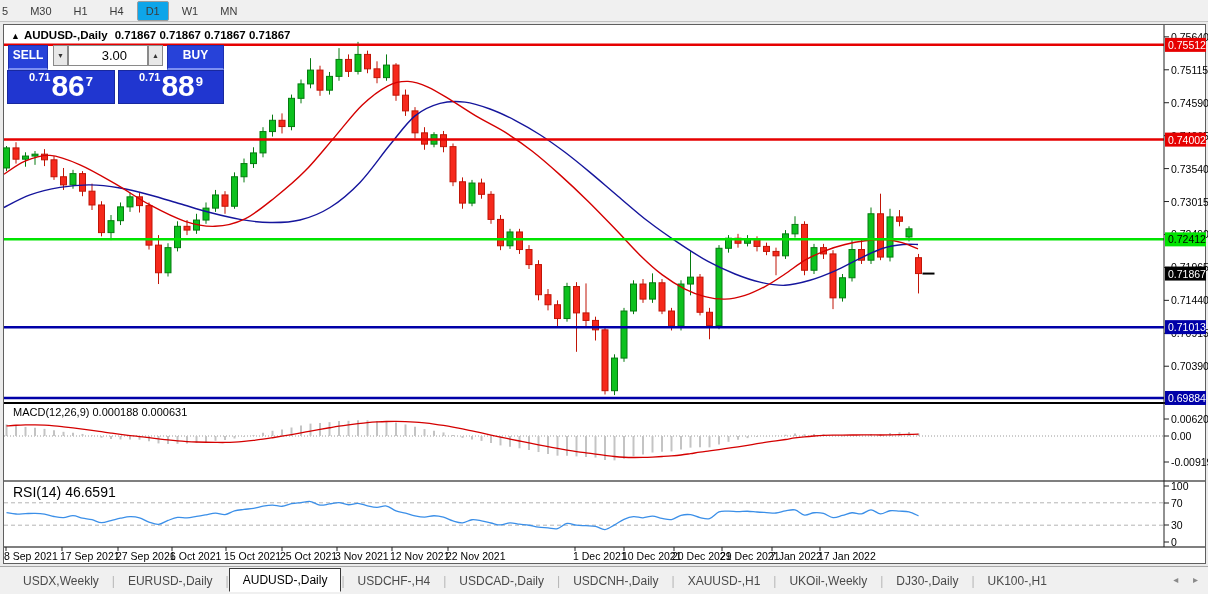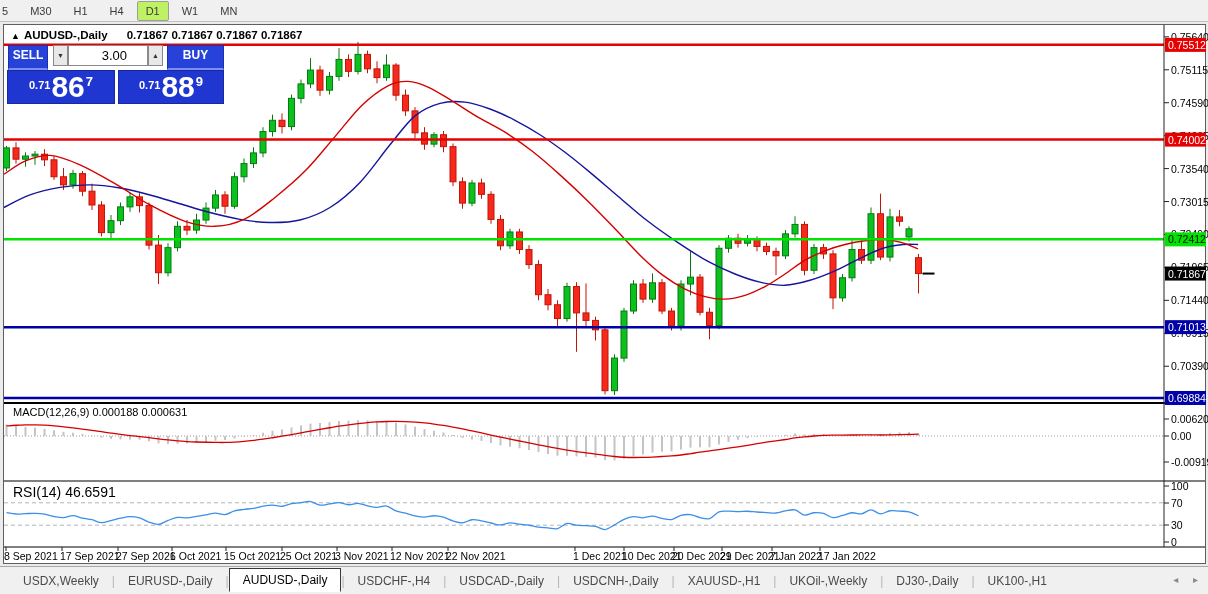--- a/index.html
+++ b/index.html
@@ -9,7 +9,7 @@
   #toolbar{position:absolute;left:0;top:0;width:1208px;height:22px;background:#f0f0f0;
     border-bottom:1px solid #c2c2c2;display:flex;align-items:center;font-size:11px;color:#3b3b3b;z-index:5}
   .tf-btn{padding:3px 8px;margin:0 2px;border:1px solid transparent;border-radius:2px;cursor:default}
-  .tf-btn.active{background:#bef264;border-color:#9d9d9d}
+  .tf-btn.active{background:#0ea5e9;border-color:#9d9d9d}
   .tf-btn.clipped{padding-left:1px;margin-left:0}
 
   #chart-window{position:absolute;left:3px;top:24px;width:1203px;height:540px;background:#fff;

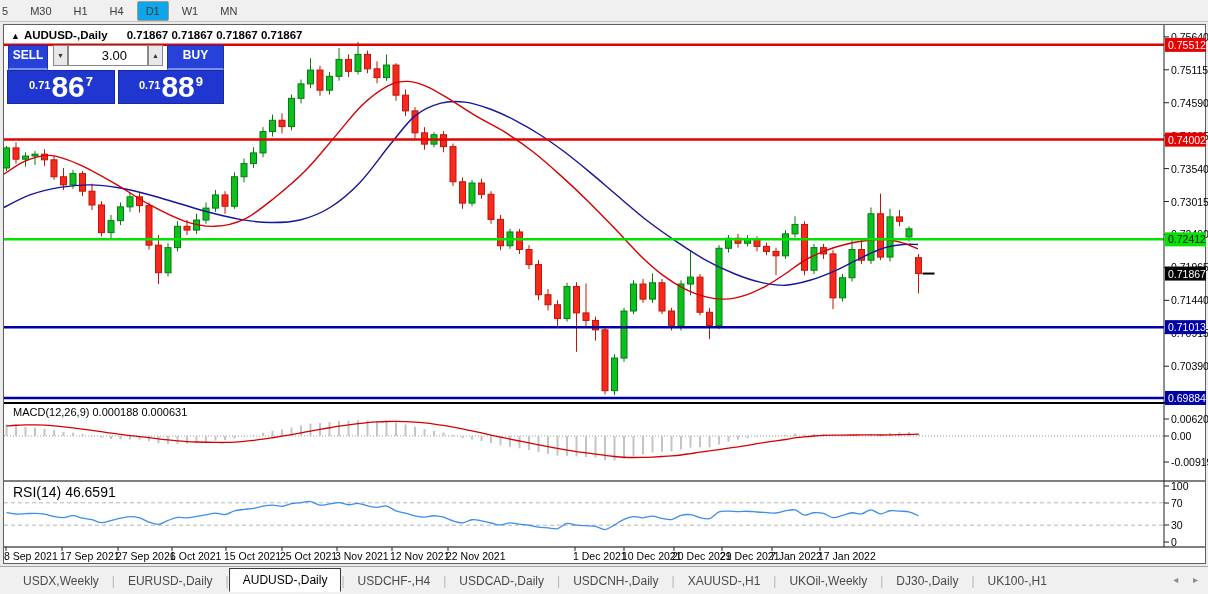--- a/index.html
+++ b/index.html
@@ -18,7 +18,7 @@
 
   #title{position:absolute;left:11px;top:29px;font-size:11.5px;font-weight:700;color:#000;z-index:4;white-space:nowrap}
   #title .arrow{font-size:9px;margin-right:4px}
-  #title .quotes{margin-left:19px}
+  #title .quotes{margin-left:7px}
 
   #macd-label{position:absolute;left:13px;top:406px;font-size:11px;color:#000;z-index:4;white-space:nowrap}
   #rsi-label{position:absolute;left:13px;top:484px;font-size:14px;color:#000;z-index:4;white-space:nowrap}

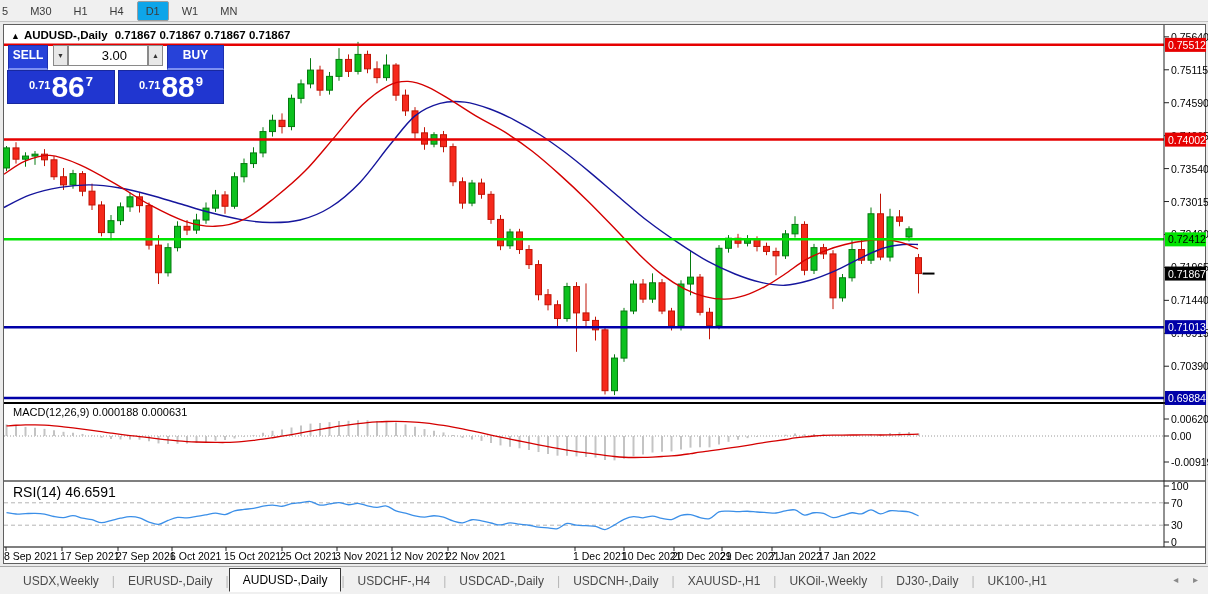--- a/index.html
+++ b/index.html
@@ -35,7 +35,7 @@
   #vol-field{position:absolute;left:61px;top:0;width:80px;height:21px;border:1px solid #8a8a8a;background:#fff;
     font-size:13px;text-align:right;padding-right:20px;font-family:"Liberation Sans",sans-serif}
   .px-box{position:absolute;top:25px;height:34px;background:#2036d0;border:1px solid #18289e;color:#fff;
-    display:flex;align-items:center;justify-content:center;cursor:pointer}
+    display:flex;align-items:flex-start;justify-content:center;cursor:pointer}
   #sell-box{left:0;width:108px}
   #buy-box{left:111px;width:106px}
   .px-small{font-size:11px;font-weight:700;margin-bottom:5px}

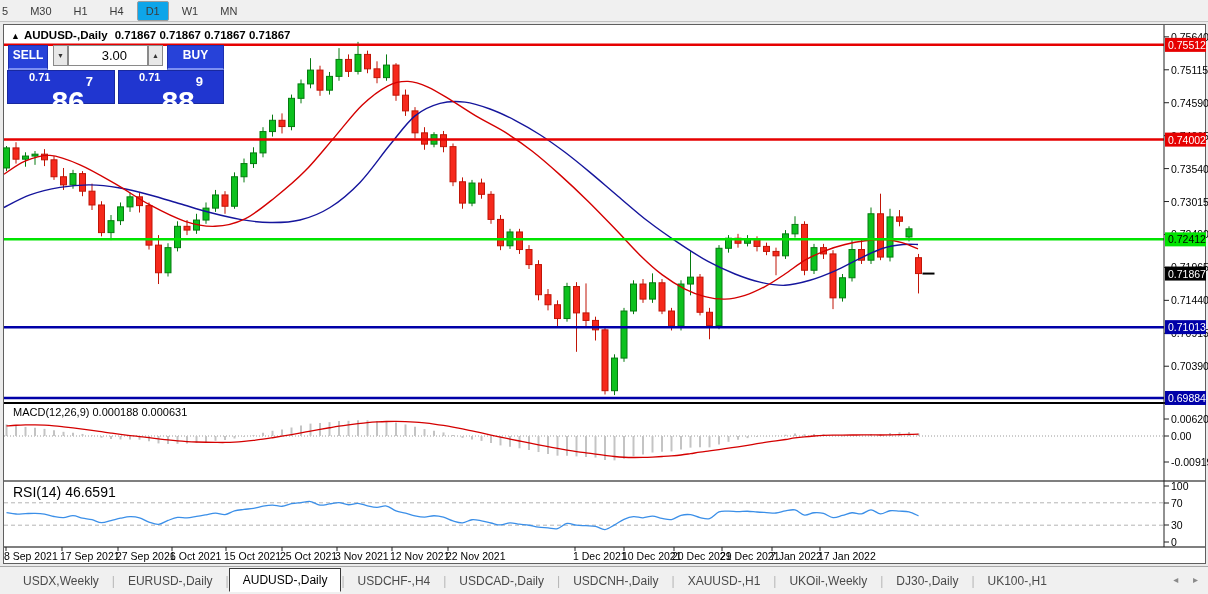--- a/index.html
+++ b/index.html
@@ -39,7 +39,7 @@
   #sell-box{left:0;width:108px}
   #buy-box{left:111px;width:106px}
   .px-small{font-size:11px;font-weight:700;margin-bottom:5px}
-  .px-big{font-size:30px;font-weight:700;line-height:30px;margin:16px 1px}
+  .px-big{font-size:30px;font-weight:700;line-height:30px;margin:0 1px}
   .px-sup{font-size:13px;font-weight:700;align-self:flex-start;margin-top:3px}
 
   #tabs{position:absolute;left:0;top:566px;width:1208px;height:28px;background:#f0f0f0;

